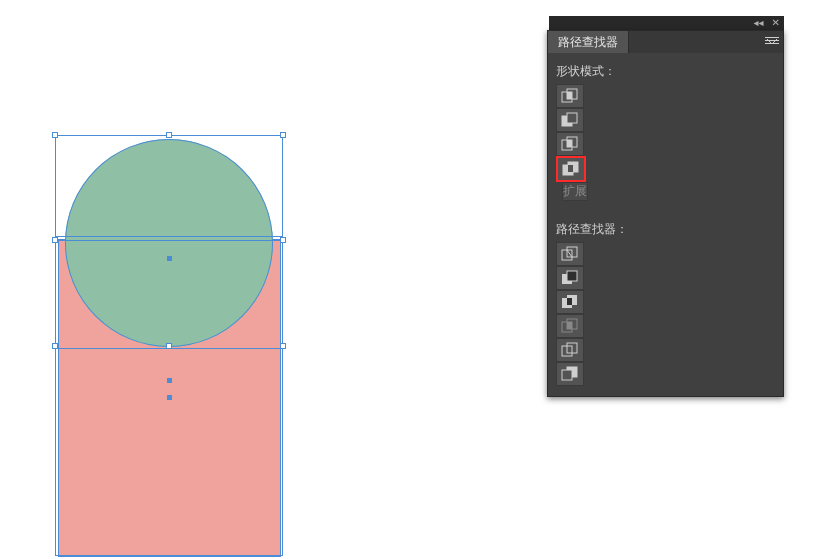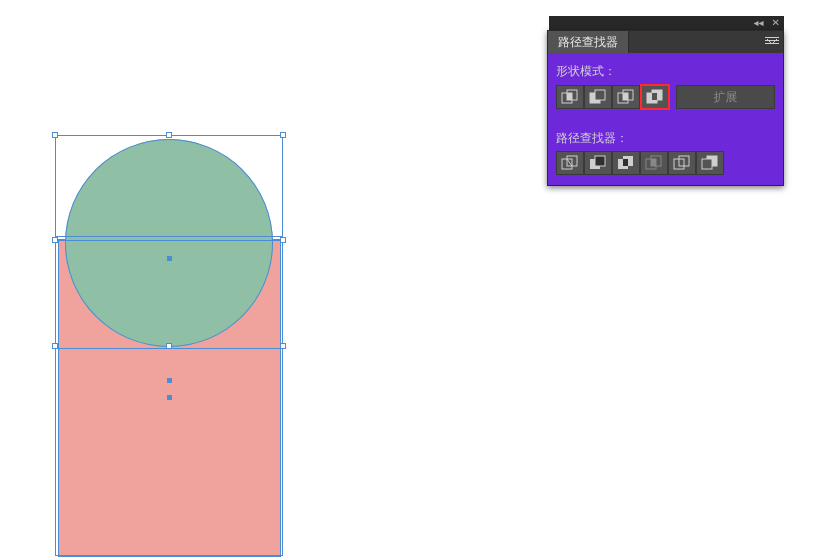--- a/index.html
+++ b/index.html
@@ -79,7 +79,7 @@
     right: 38px;
     top: 30px;
     width: 235px;
-    background: #6d28d9;
+    background: #404040;
     border: 1px solid #2a2a2a;
     box-shadow: 0 2px 6px rgba(0,0,0,0.5);
     font-size: 12px;

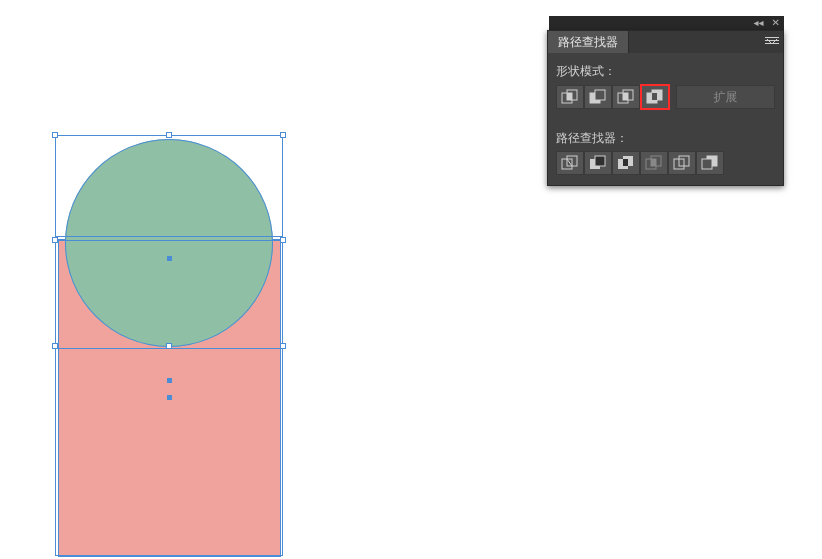--- a/index.html
+++ b/index.html
@@ -142,8 +142,9 @@
   }
   .row {
     display: flex;
-    align-items: center;
+    align-items: flex-start;
     gap: 0;
+    flex-direction: column;
   }
   .mode-btn {
     width: 26px; height: 22px;

